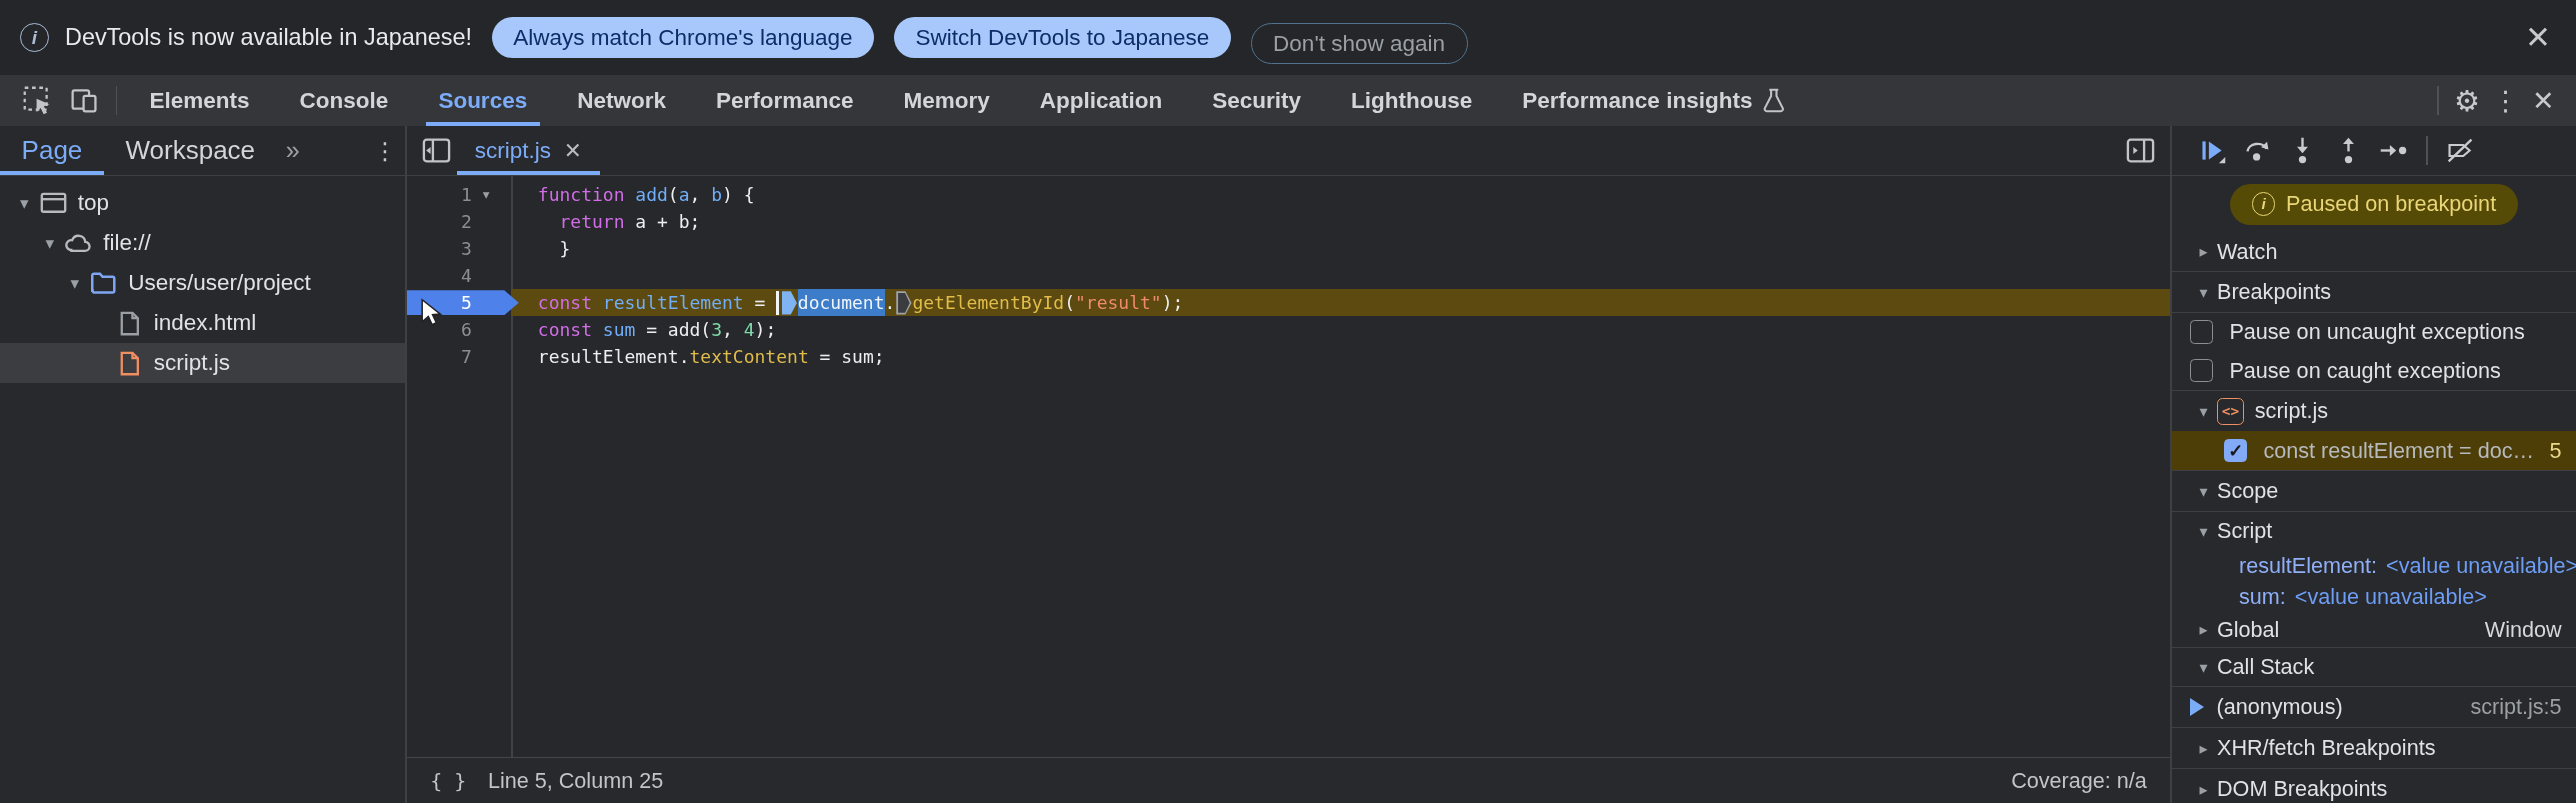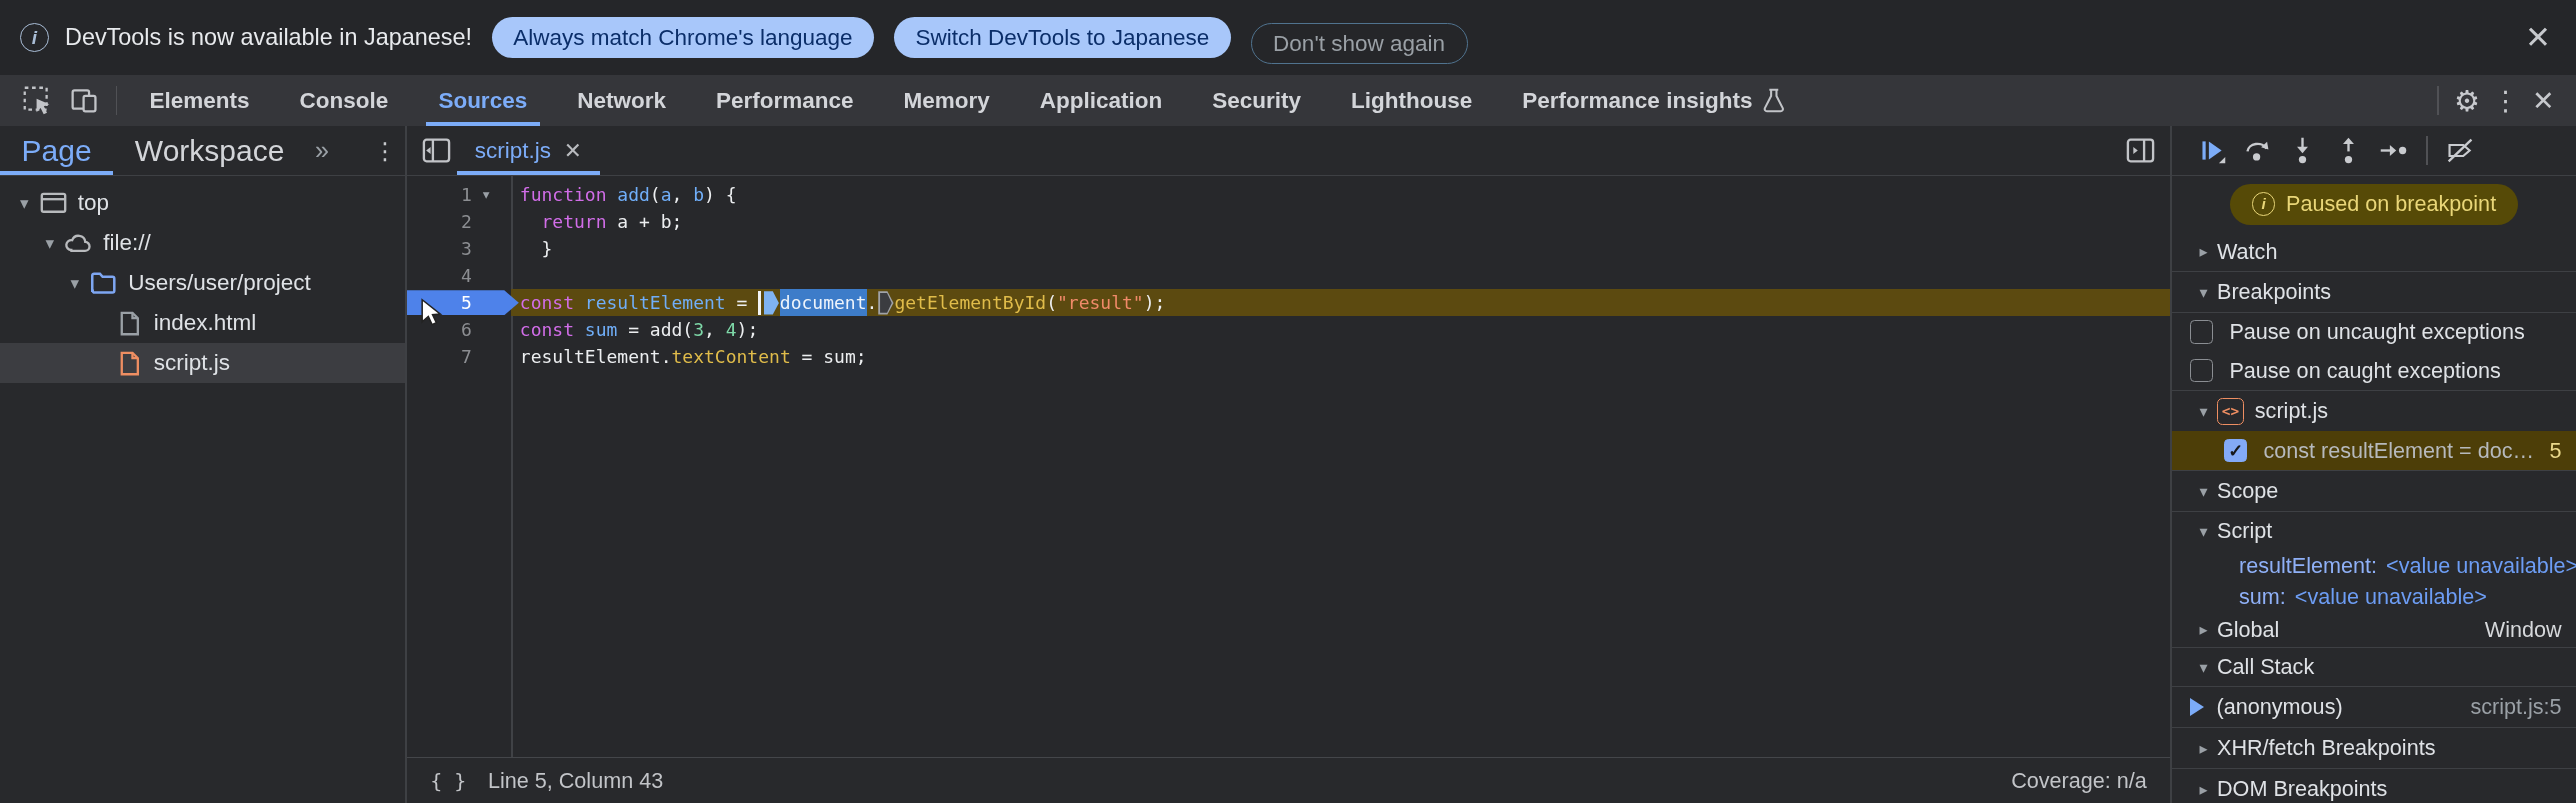--- a/index.html
+++ b/index.html
@@ -54,7 +54,7 @@
   
   .nav-panel { width:405px; flex:none; display:flex; flex-direction:column; background:#28292c; }
   .strip { height:50px; display:flex; align-items:center; border-bottom:1.8px solid #3e4044; flex:none; }
-  .nav-tab { height:100%; display:flex; align-items:center; padding:0 21.6px; font-size:30px; color:#d3d5d9; position:relative; cursor:pointer; }
+  .nav-tab { height:100%; display:flex; align-items:center; padding:0 21.6px; font-size:26px; color:#d3d5d9; position:relative; cursor:pointer; }
   .nav-tab.sel { color:#7cacf8; }
   .nav-tab.sel::after { content:""; position:absolute; left:0; right:0; bottom:0; height:3.6px; background:#7cacf8; }
   .more-tabs { font-size:25px; color:#9aa0a6; padding:0 9px; cursor:pointer; }

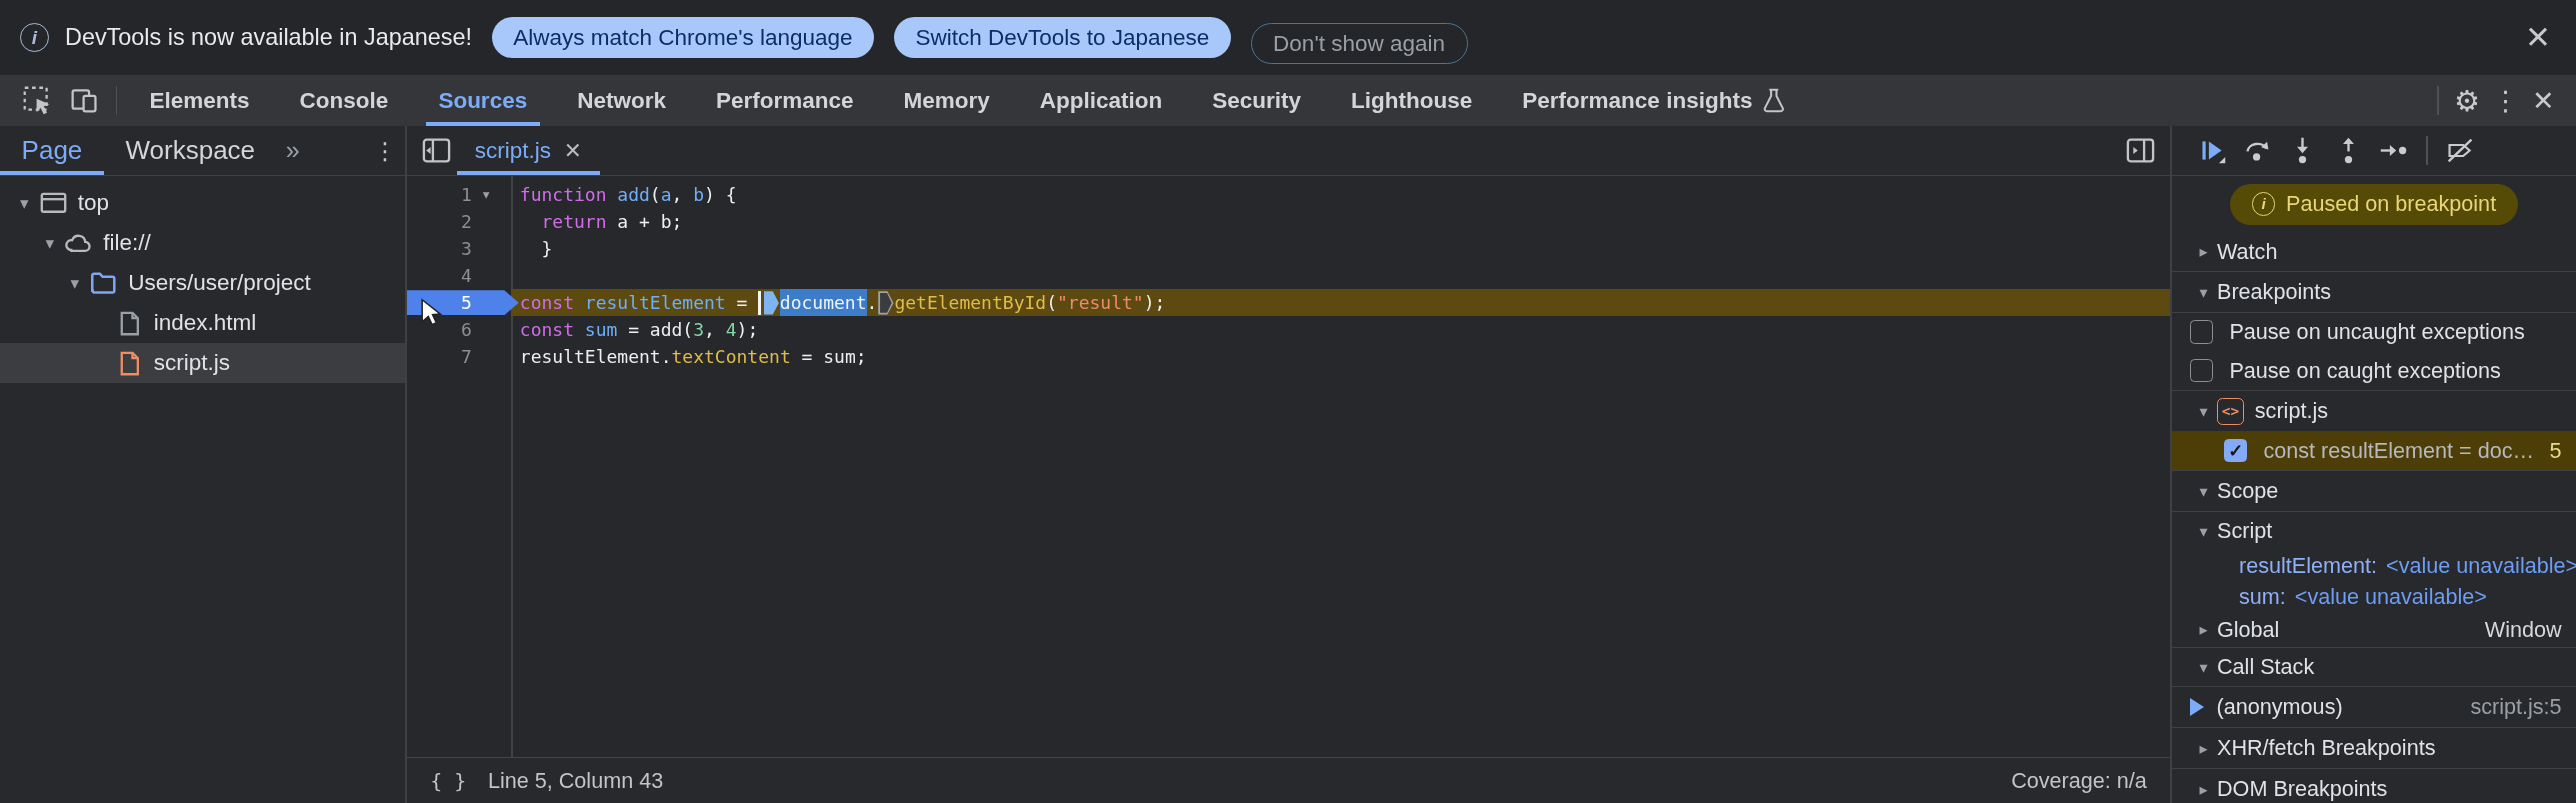--- a/index.html
+++ b/index.html
@@ -78,7 +78,7 @@
   .cl-gutter { width:104px; flex:none; position:relative; }
   .cl-num { position:absolute; right:39px; top:0; line-height:27px; color:#8c8e92; }
   .cl-fold { position:absolute; left:76px; top:0; line-height:27px; color:#9aa0a6; font-size:13.5px; font-family:"Liberation Sans",sans-serif; }
-  .cl-code { flex:1; line-height:27px; white-space:pre; color:#eceef0; padding-left:9px; display:flex; align-items:center; }
+  .cl-code { flex:1; line-height:27px; white-space:pre; color:#eceef0; padding-left:27px; display:flex; align-items:center; }
   .cl-row.paused .cl-code { background:#5c4a10; }
   .cl-row.paused .cl-num { color:#fff; z-index:2; }
   .bp-flag { position:absolute; left:0; top:0.9px; width:112px; height:25px; background:#4e82ea; z-index:1;

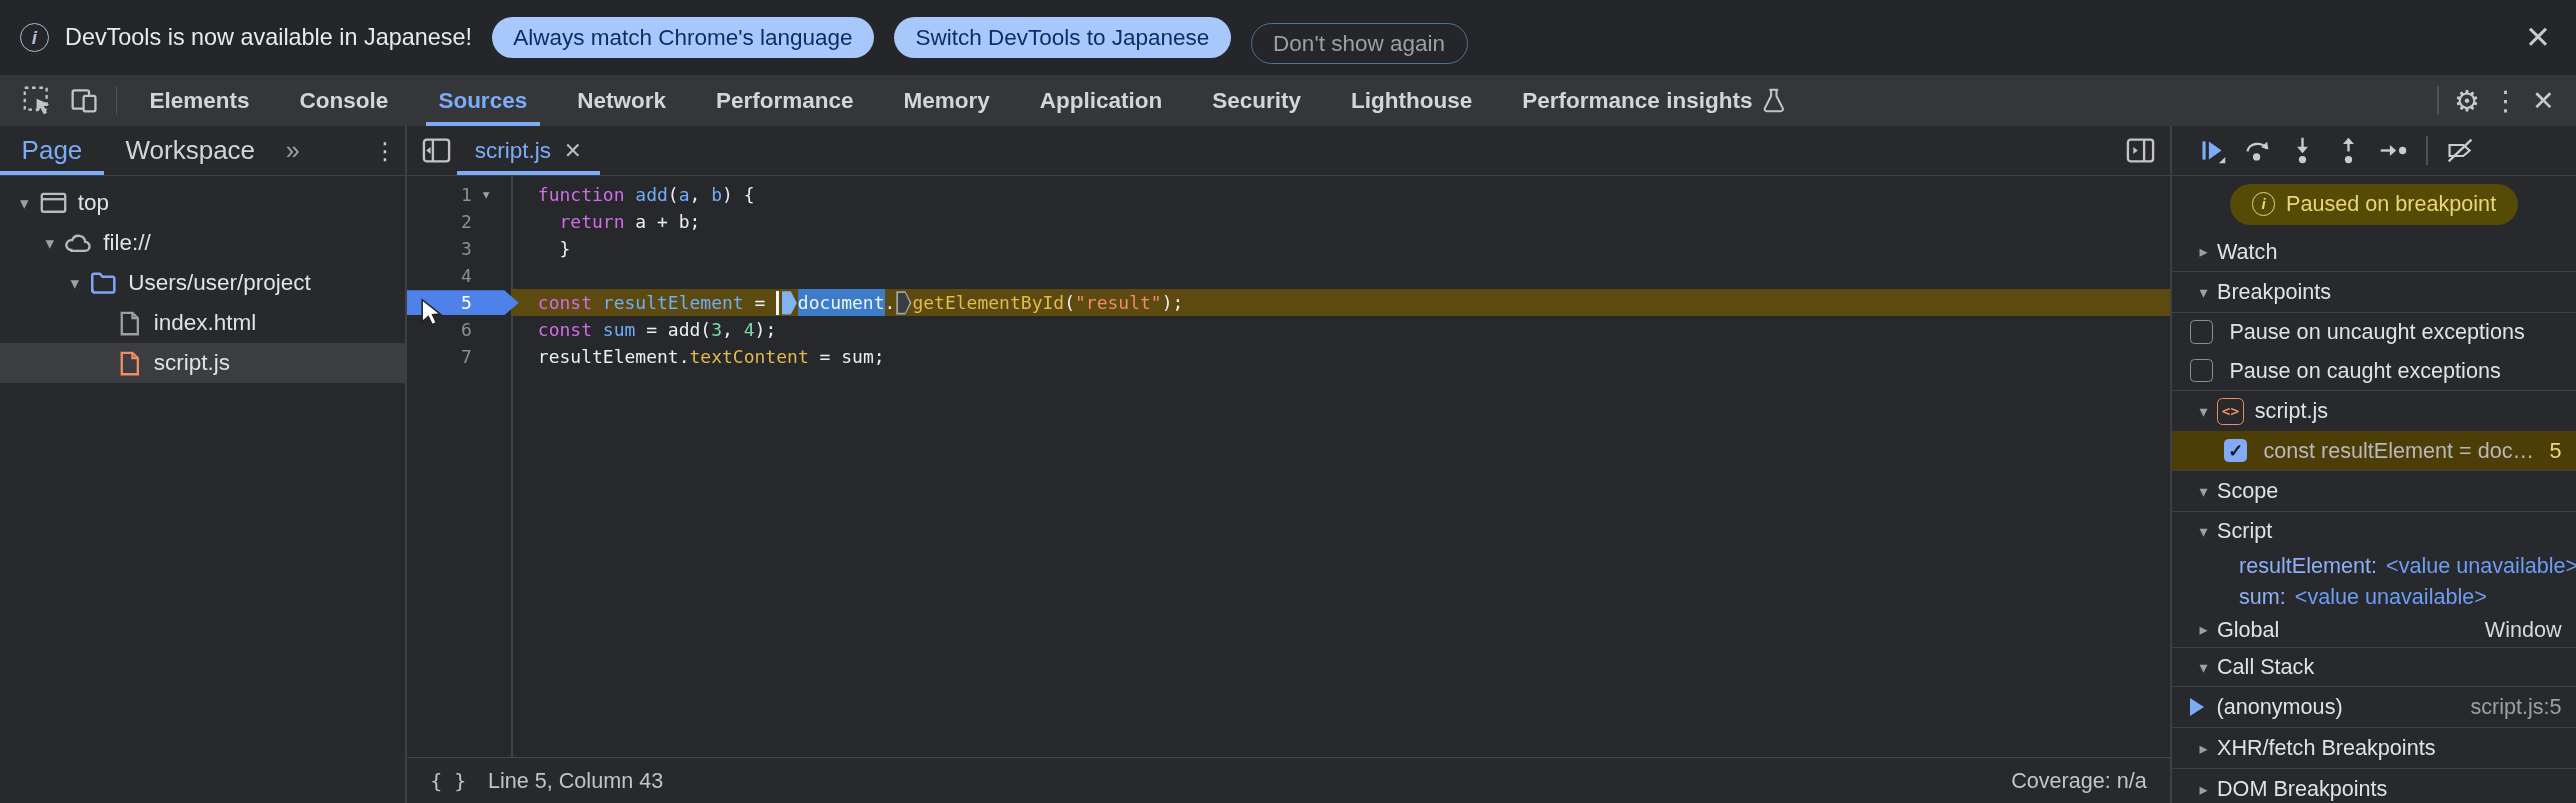--- a/index.html
+++ b/index.html
@@ -327,7 +327,7 @@
 
         <div class="status-bar">
           <span class="braces">{ }</span>
-          <span>Line 5, Column 43</span>
+          <span>Line 5, Column 25</span>
           <div class="status-spacer"></div>
           <span>Coverage: n/a</span>
         </div>

